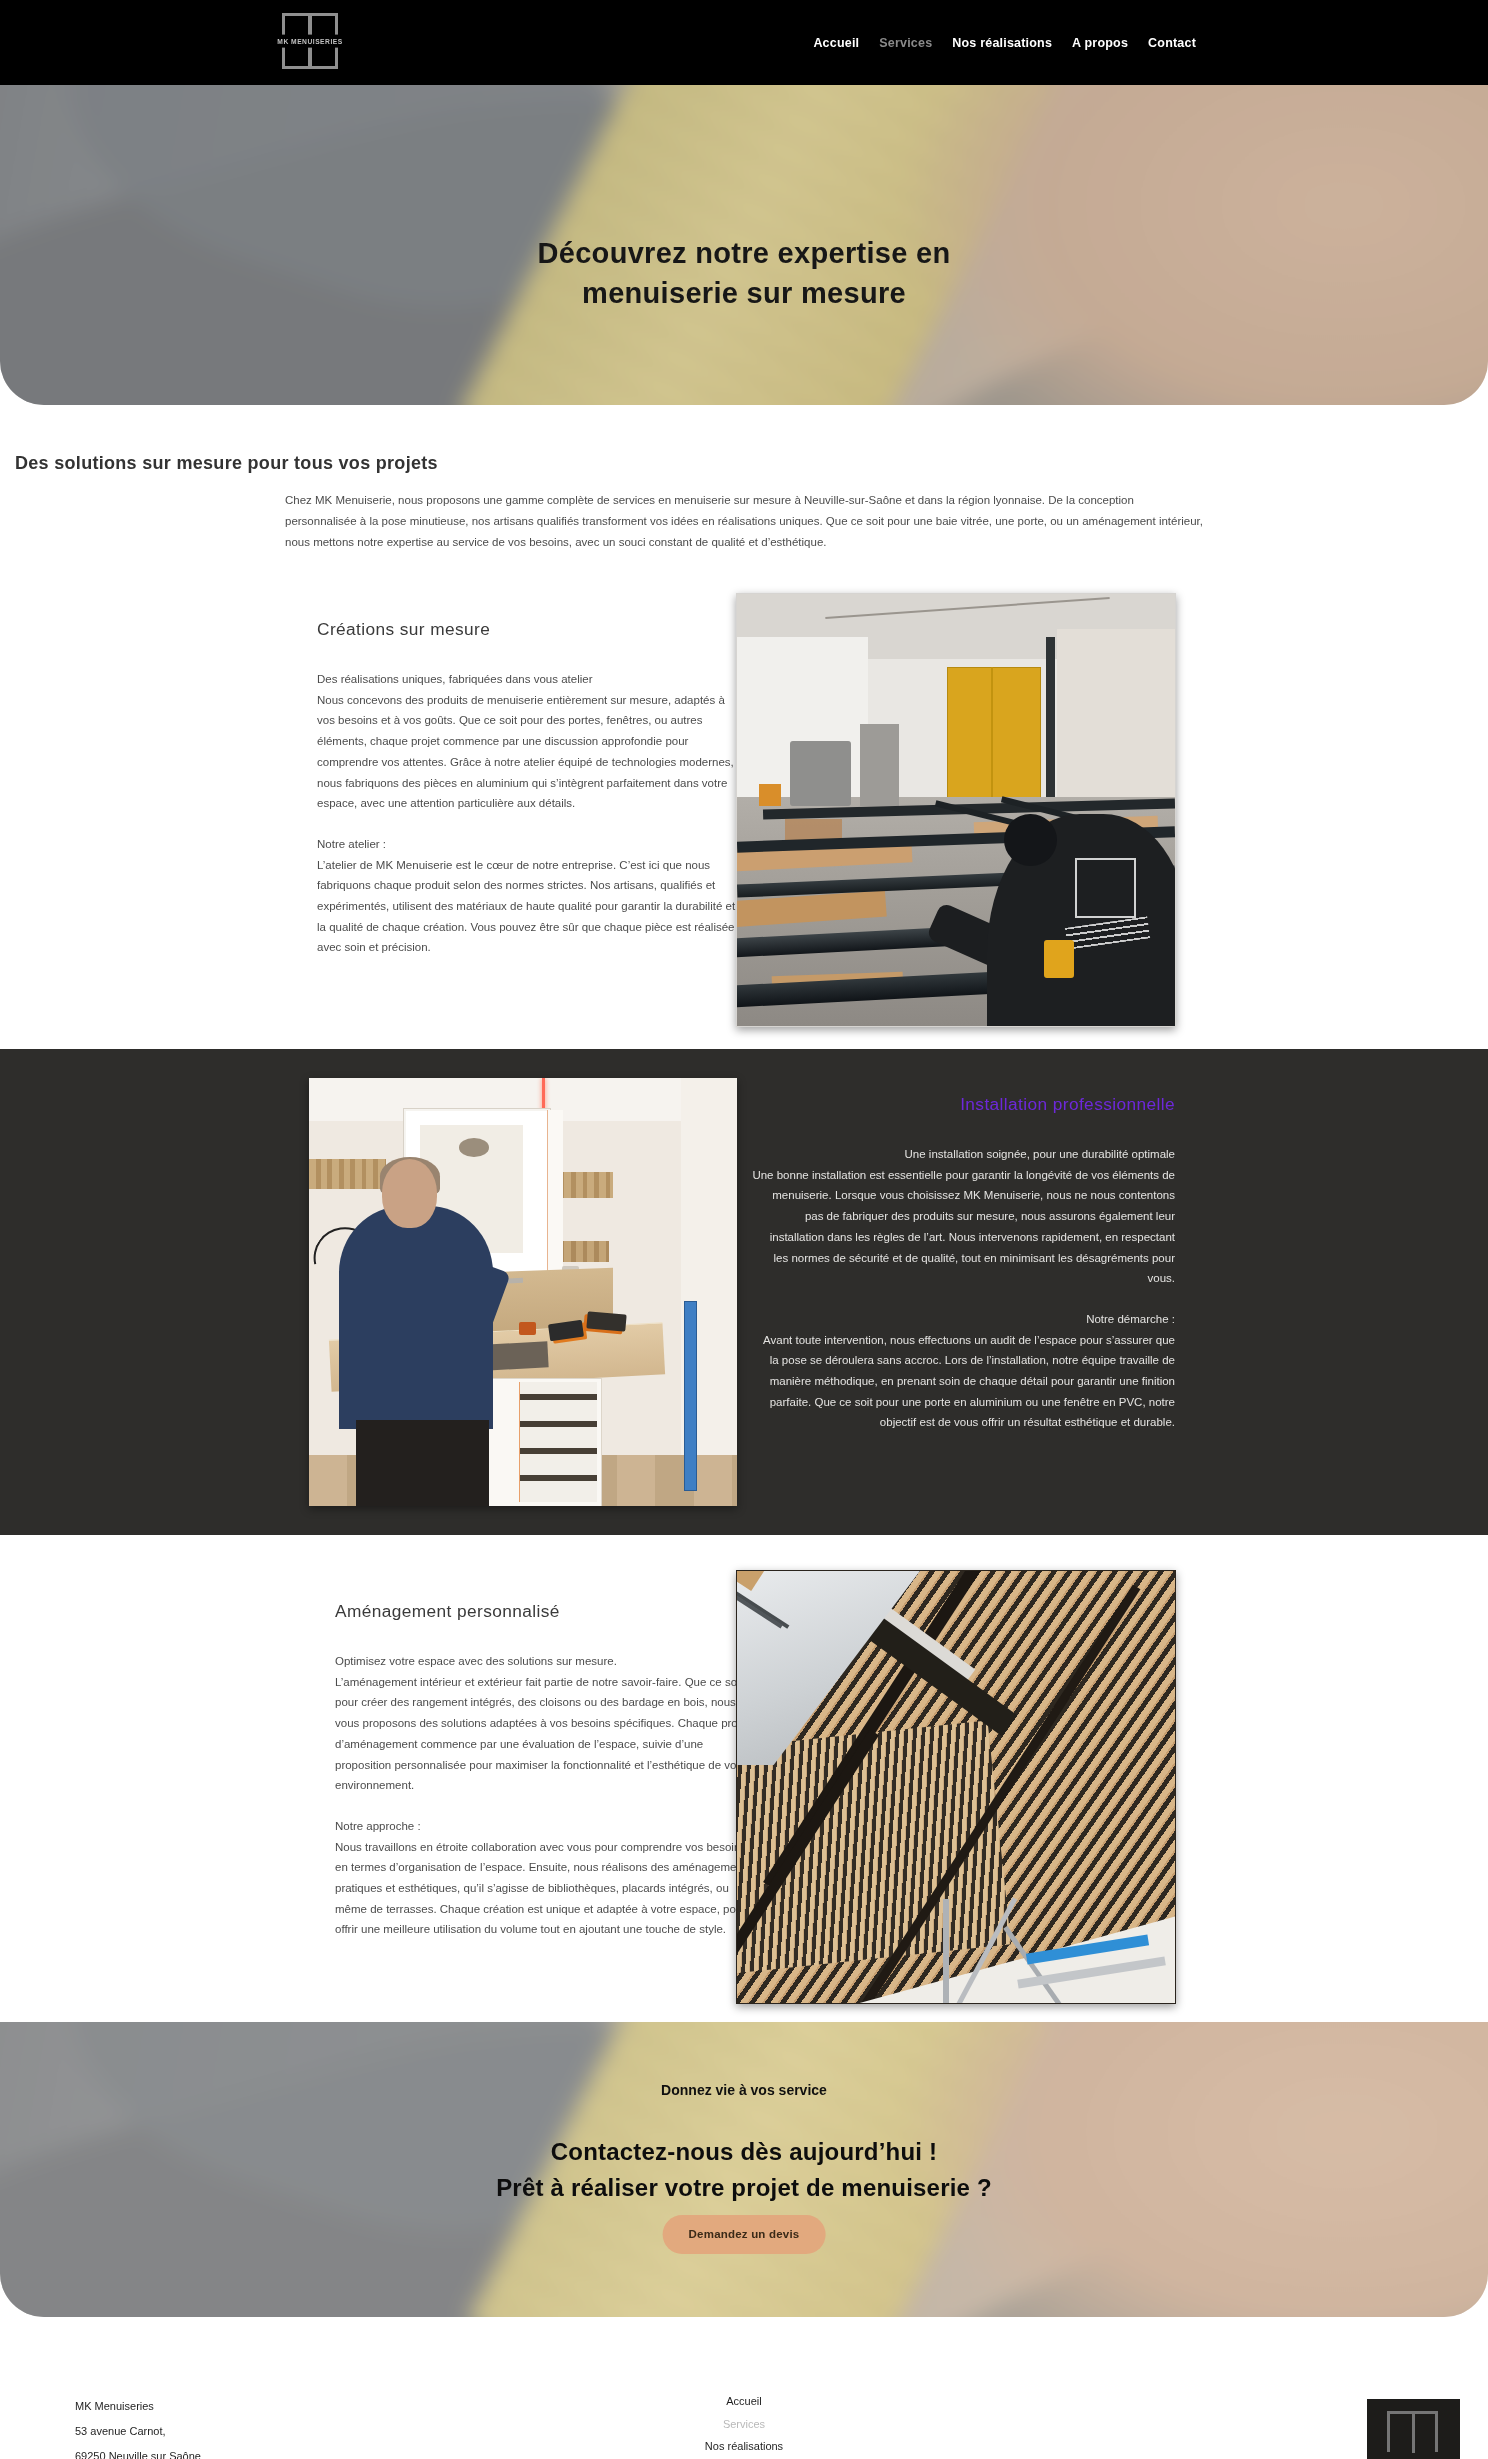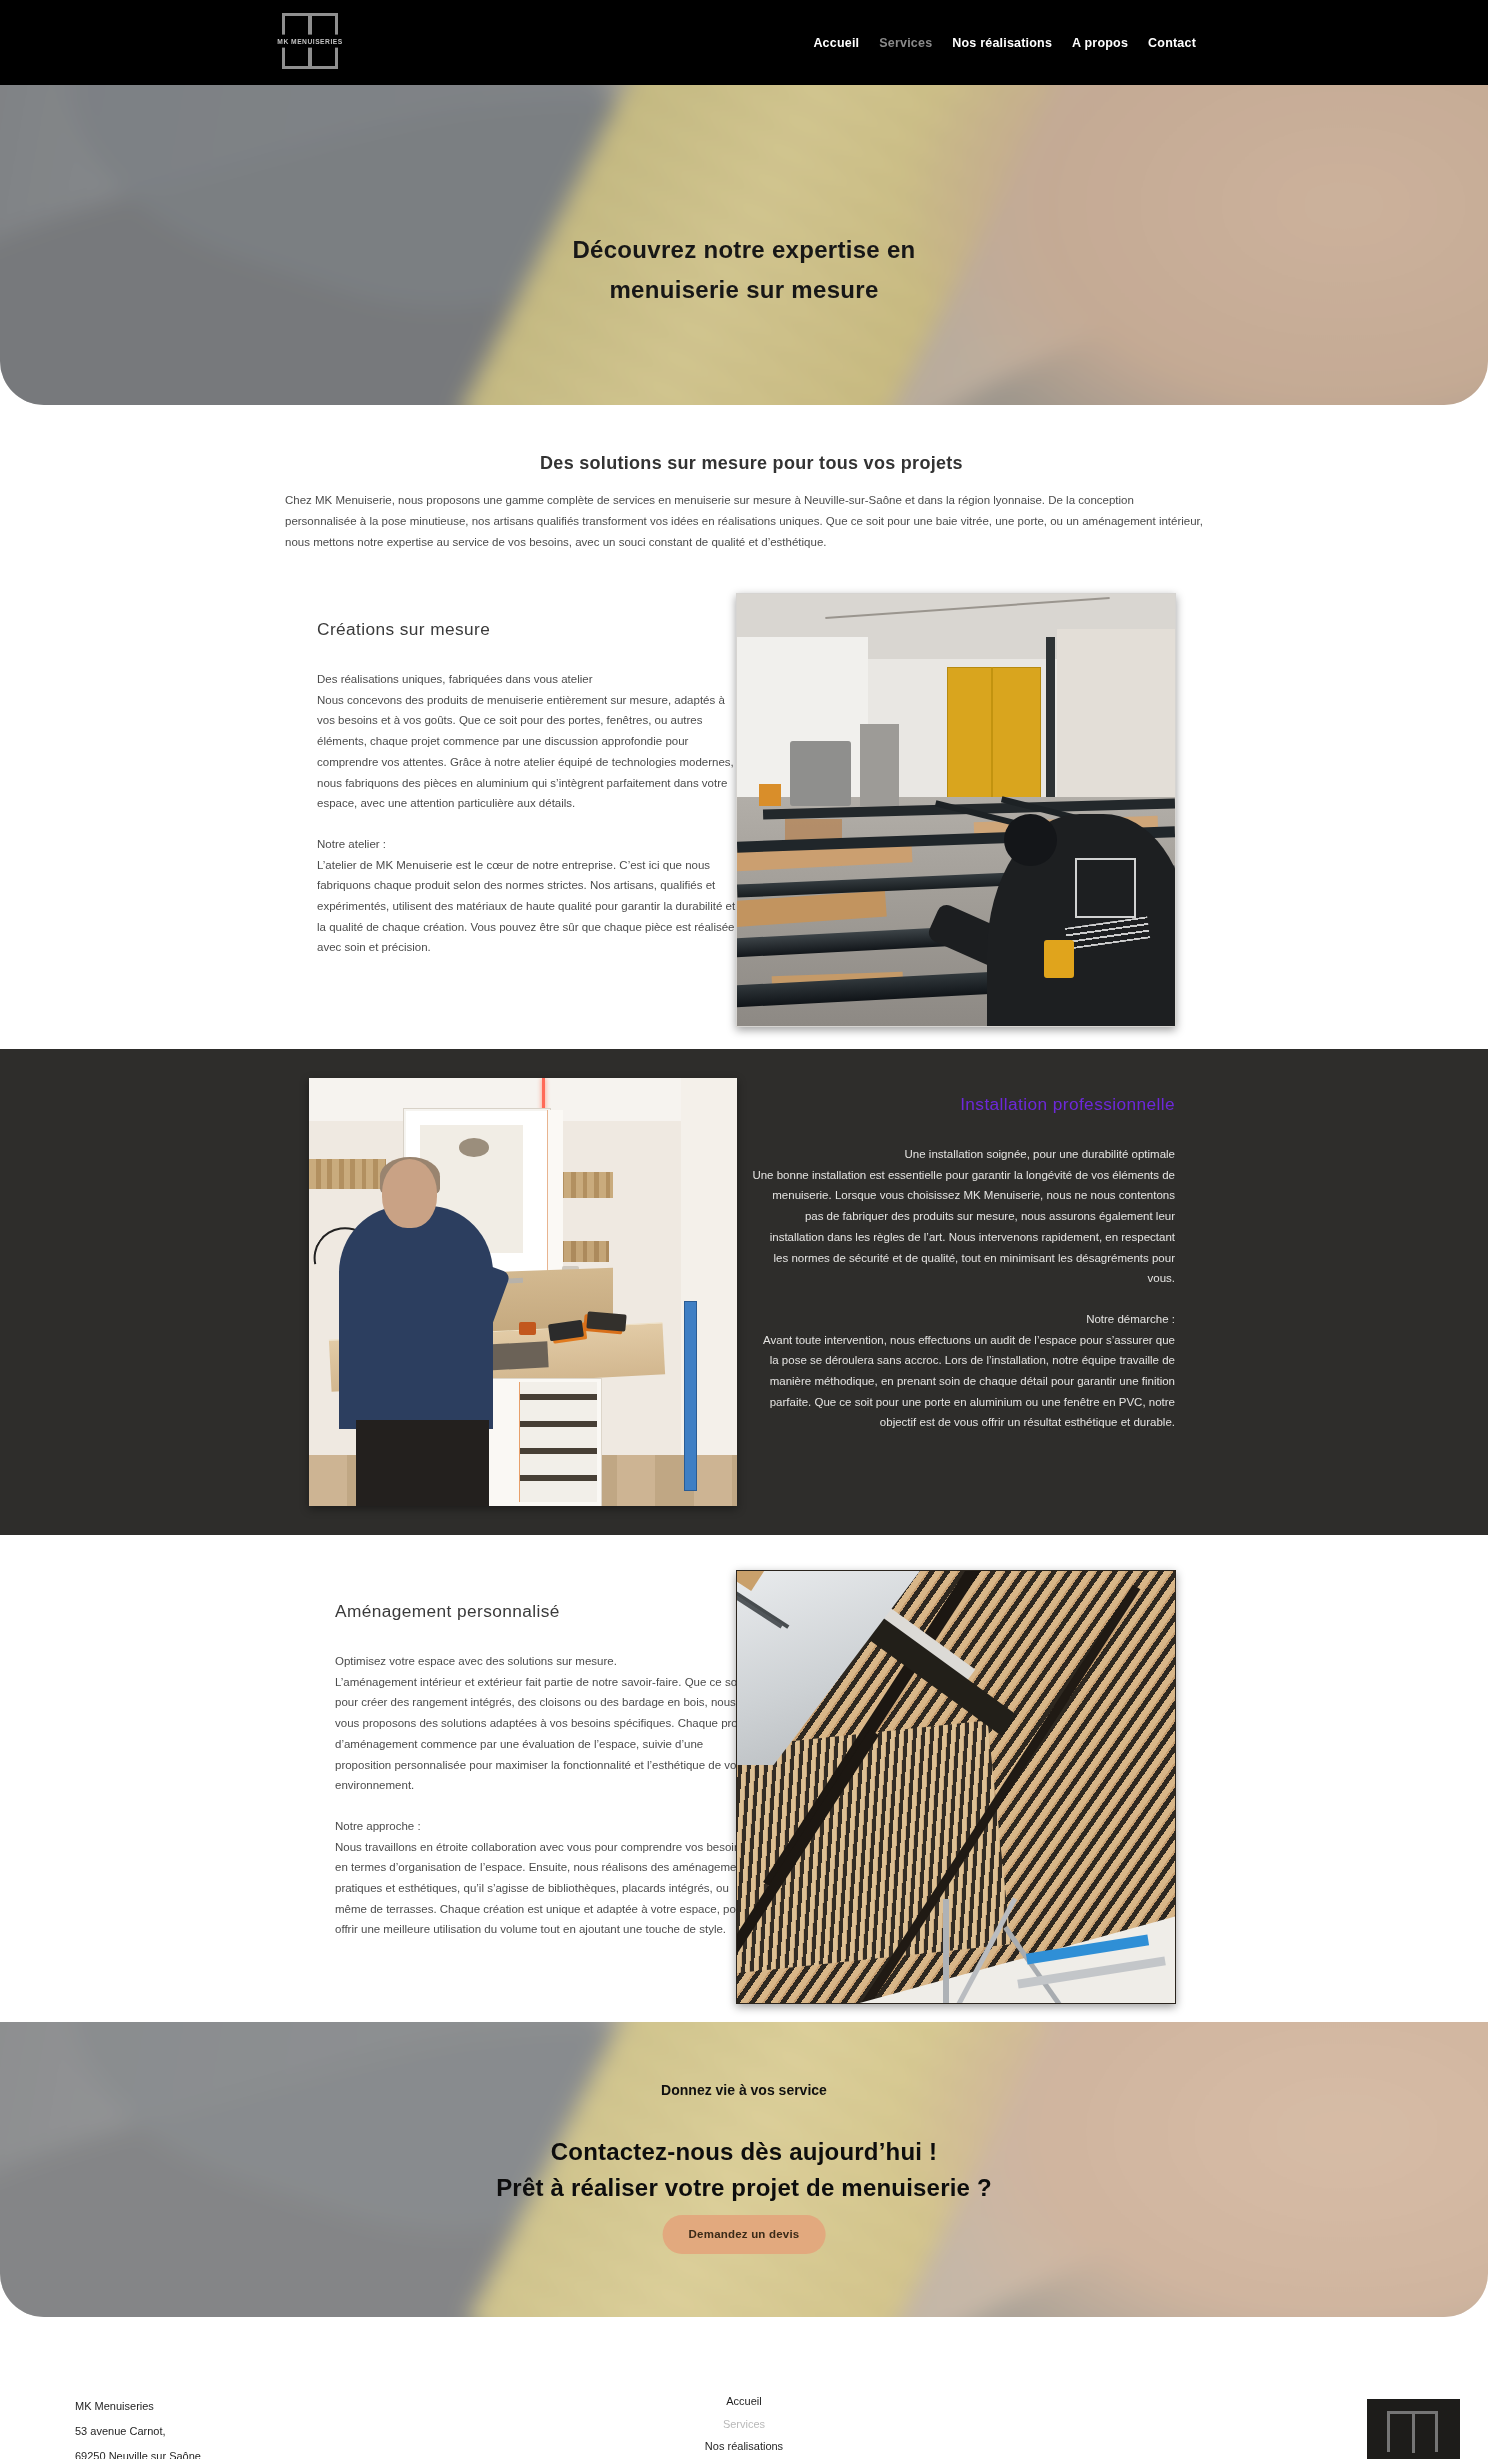--- a/index.html
+++ b/index.html
@@ -31,7 +31,7 @@
 
   
   .hero{top:85px;height:320px;}
-  .hero-title{position:absolute;left:0;right:0;top:129px;text-align:center;color:#171717;font-size:24px;line-height:40px;font-weight:600;letter-spacing:0.3px;z-index:2;}
+  .hero-title{position:absolute;left:0;right:0;top:129px;text-align:center;color:#171717;font-size:29px;line-height:40px;font-weight:600;letter-spacing:0.3px;z-index:2;}
   .hero-title span{display:block;}
 
   

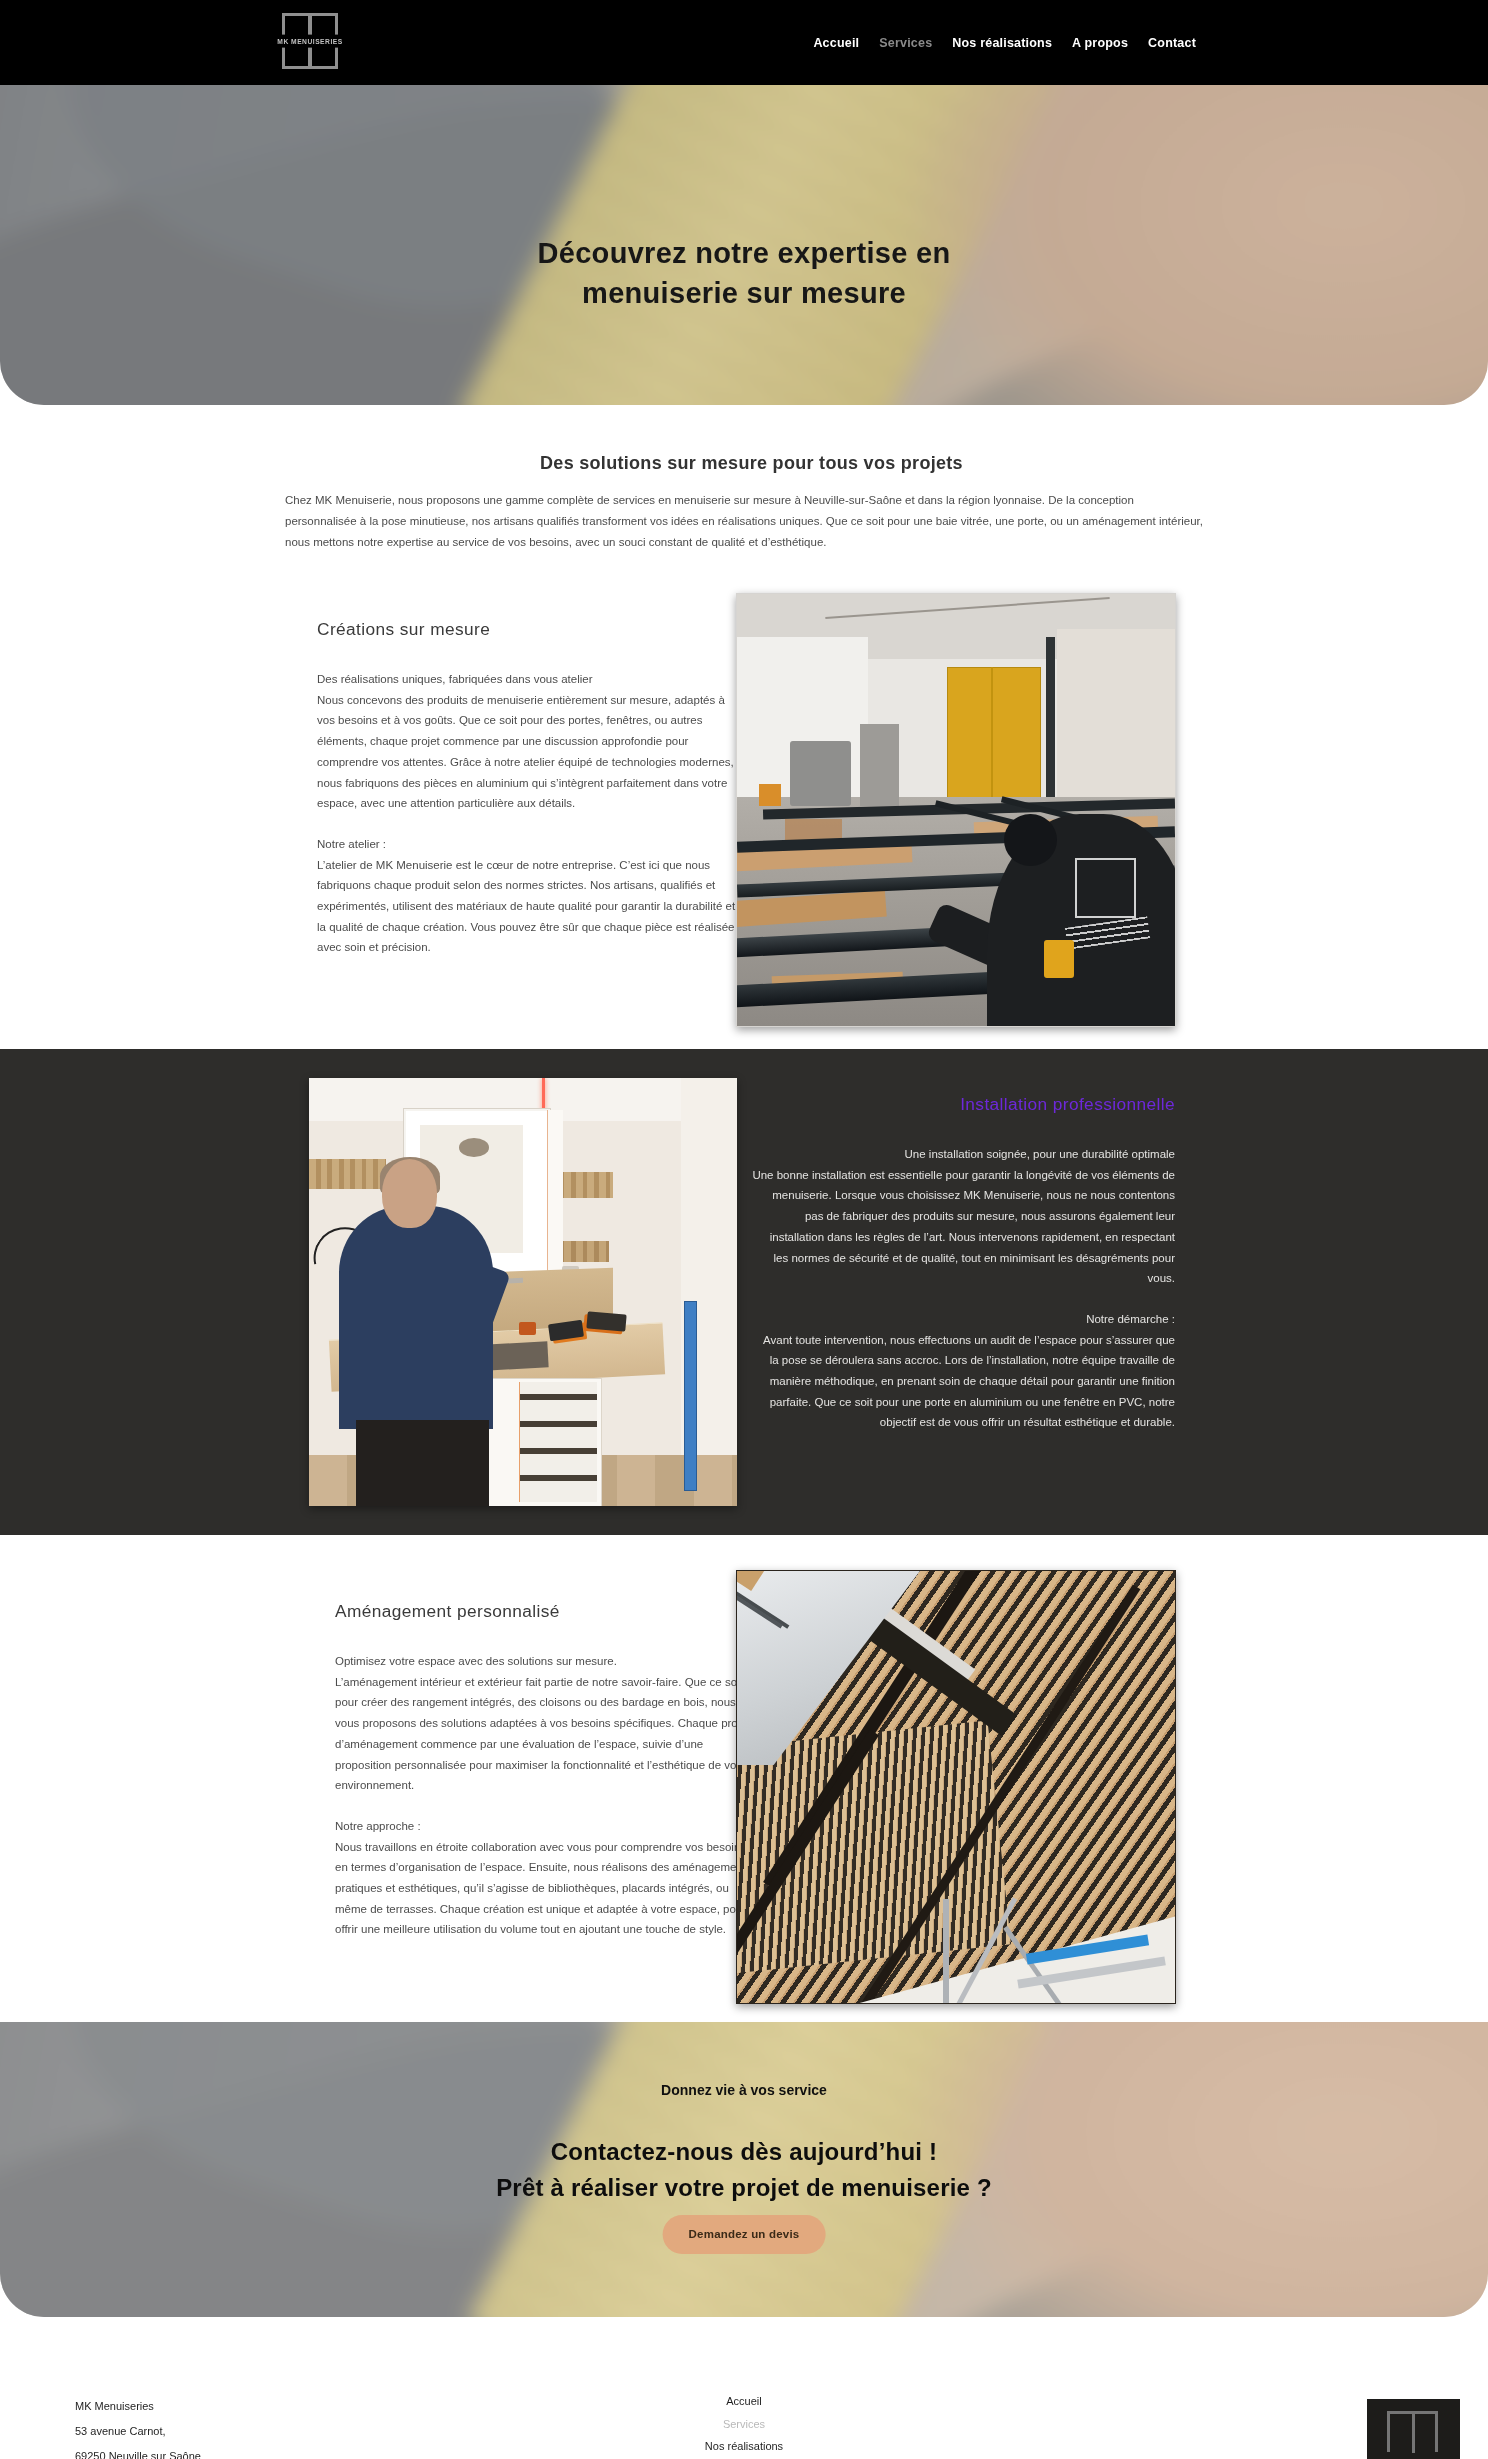--- a/index.html
+++ b/index.html
@@ -35,7 +35,7 @@
   .hero-title span{display:block;}
 
   
-  .intro-title{position:absolute;left:15px;right:0;top:438px;text-align:center;font-size:18px;font-weight:600;color:#333;letter-spacing:0.3px;}
+  .intro-title{position:absolute;left:15px;right:0;top:438px;font-size:18px;font-weight:600;color:#333;letter-spacing:0.3px;}
   .intro-body{position:absolute;left:285px;top:478px;width:918px;font-size:11.5px;line-height:21px;color:#4c4c4c;}
 
   

